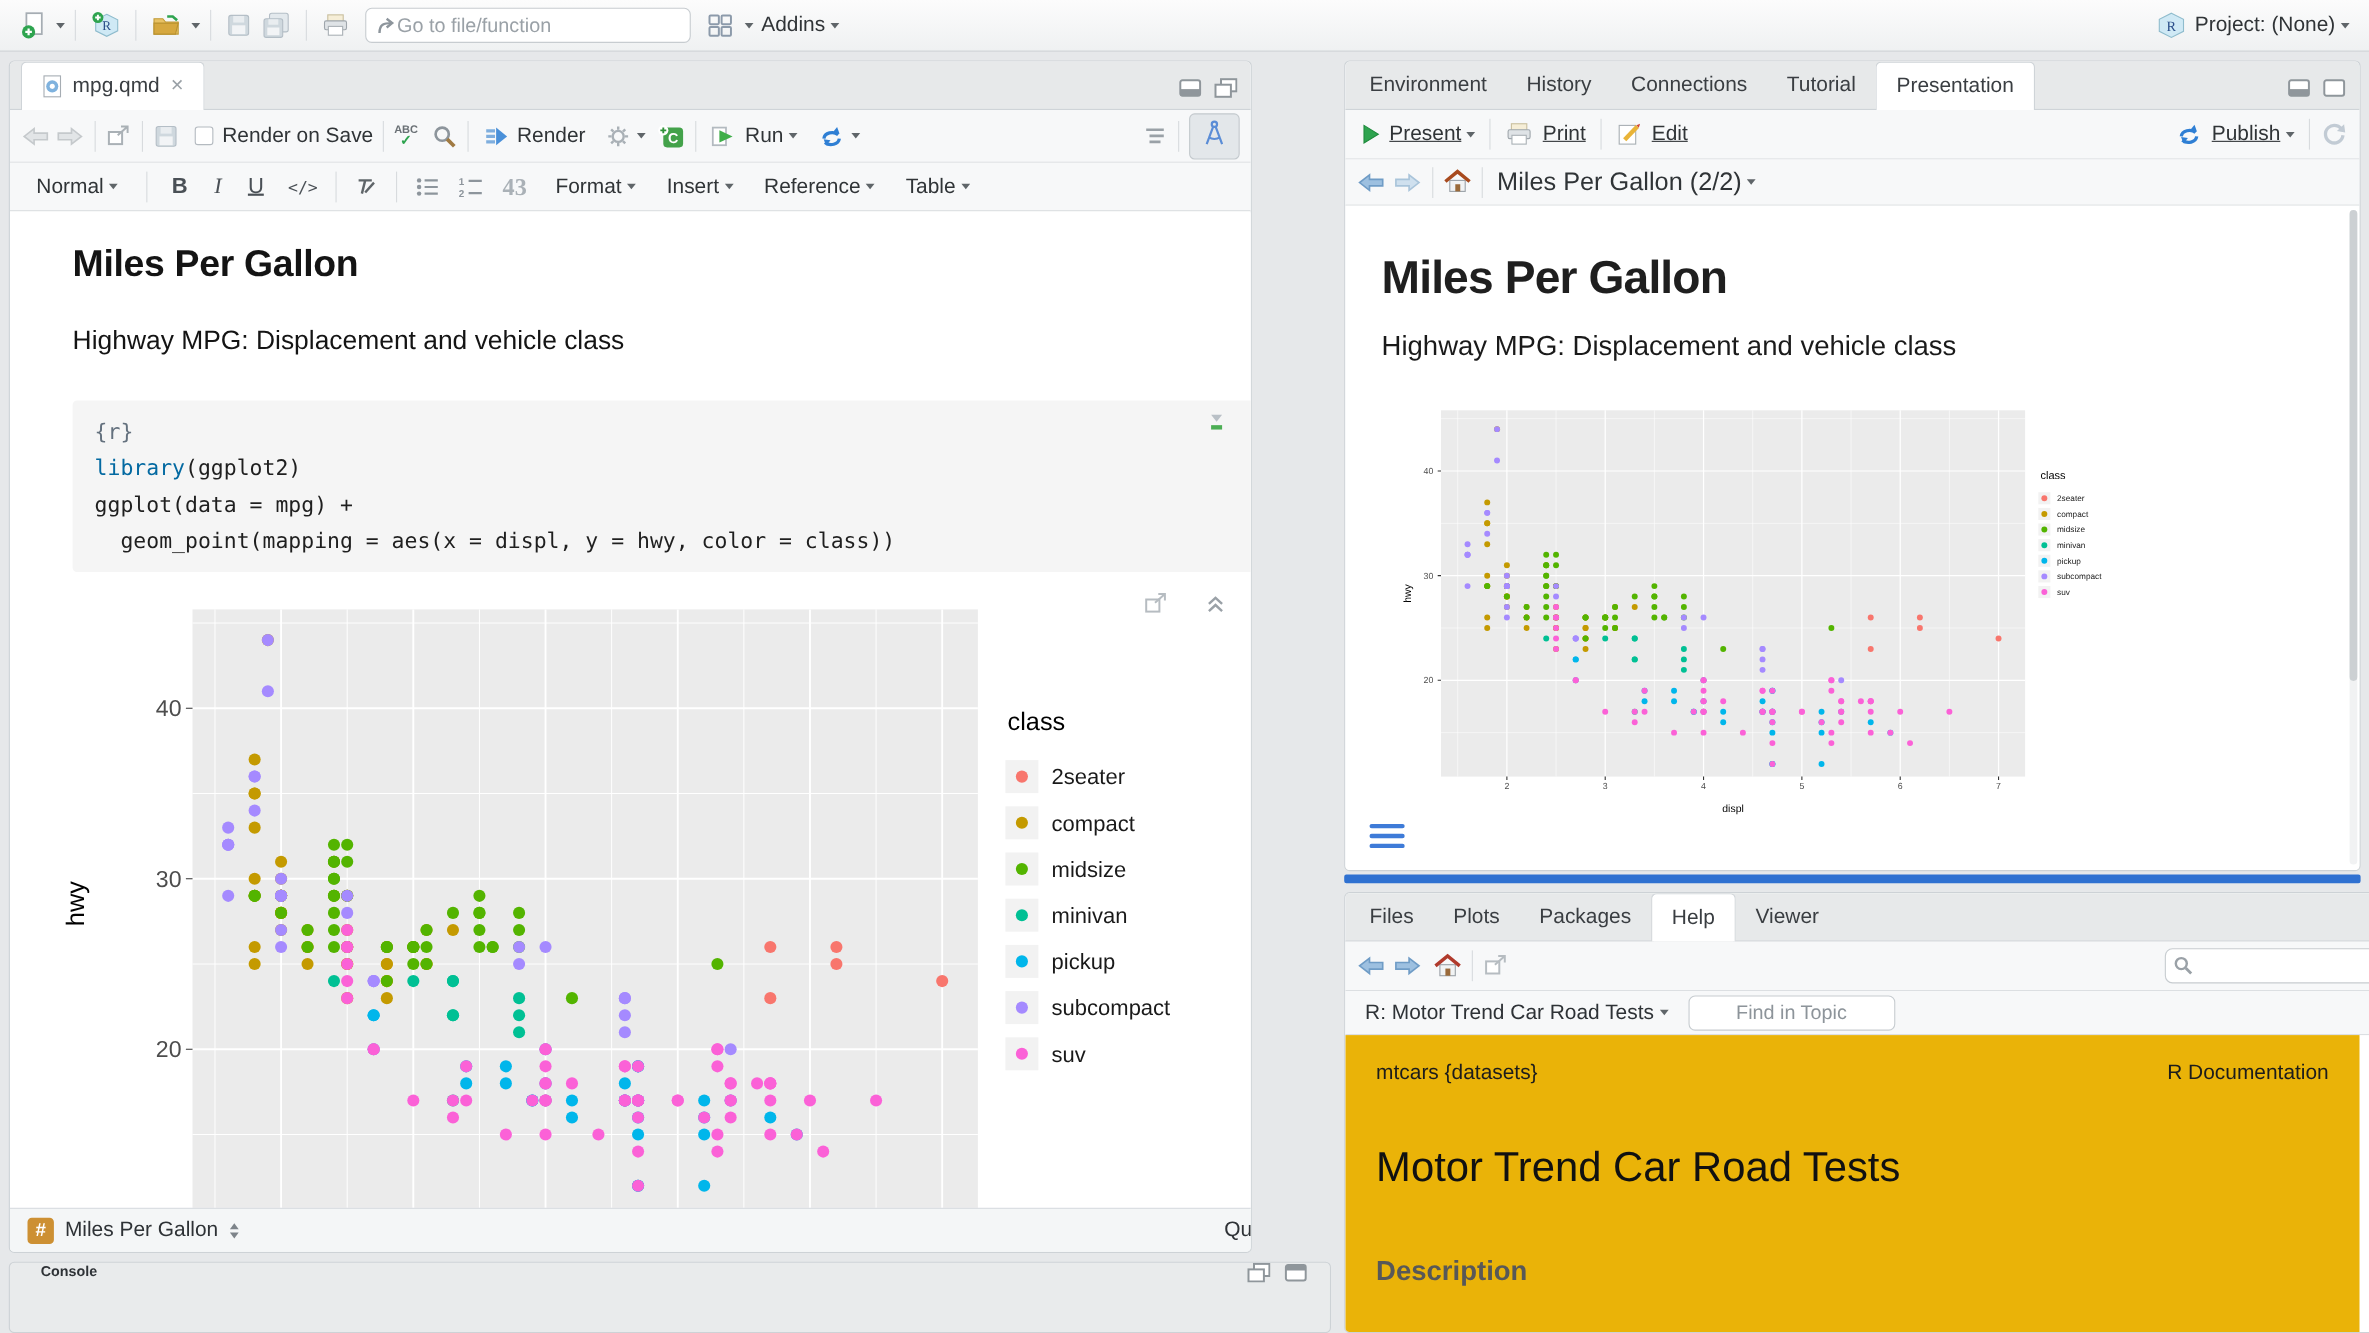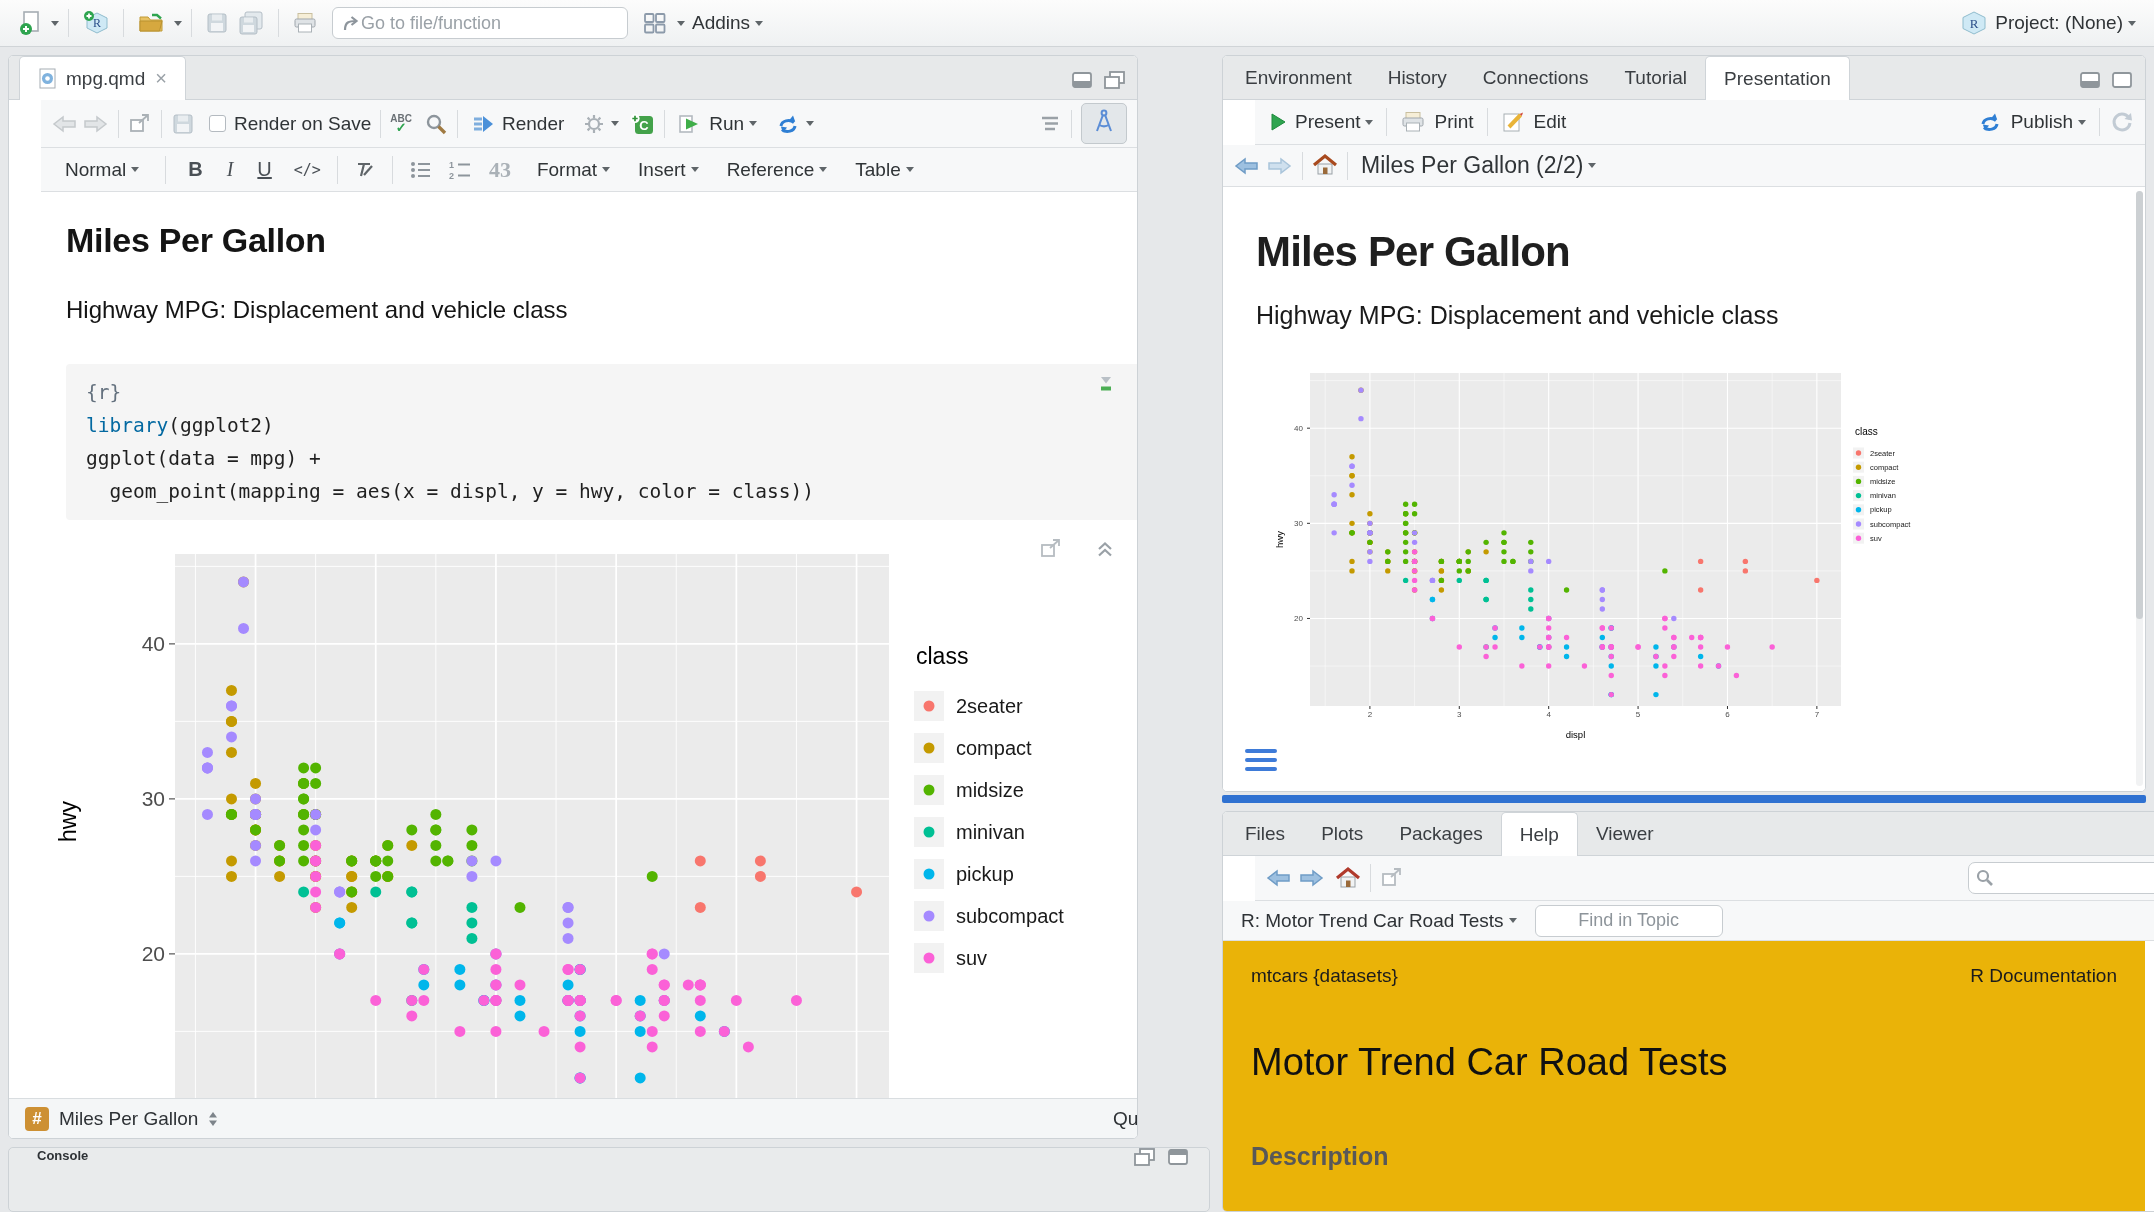--- a/index.html
+++ b/index.html
@@ -40,7 +40,7 @@
   .winctl { margin-left:auto; display:flex; align-items:center; gap:10px; padding:0 12px 10px 0; }
 
   .toolbar { height:48px; background:#f7f8f9; border-bottom:1px solid #dcdfe2;
-    display:flex; align-items:center; padding:14px 10px; font-size:19px; color:#303437;margin-left:32px; }
+    display:flex; align-items:center; padding:14px 10px; font-size:19px; color:#303437; }
   .toolbar.thin { height:45px; }
   .navrow { height:42px; background:#f7f8f9; border-bottom:1px solid #dcdfe2;
     display:flex; align-items:center; padding:0 10px; font-size:23px; color:#303437; }

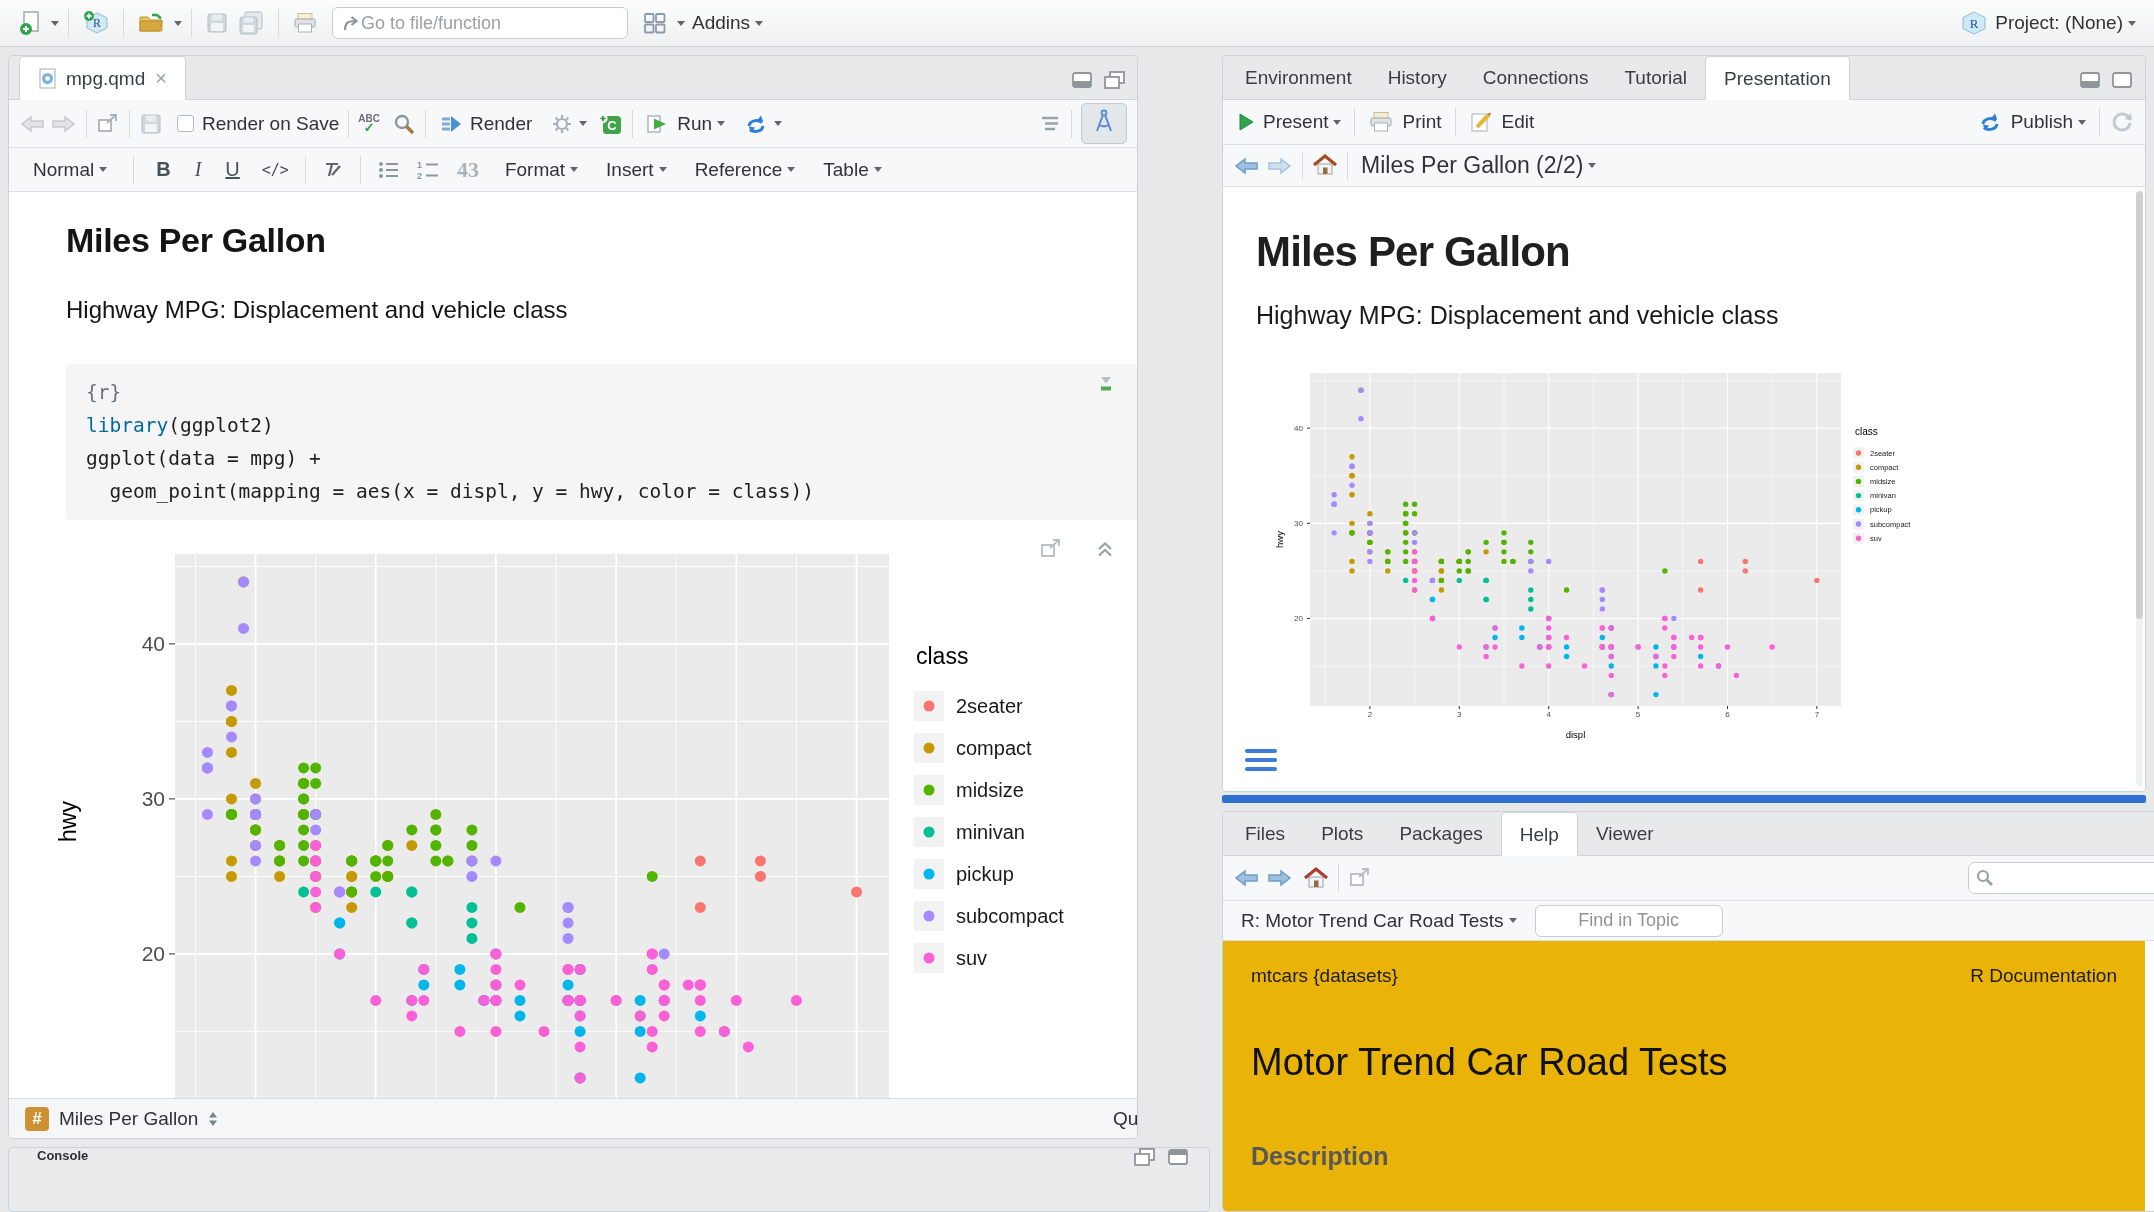--- a/index.html
+++ b/index.html
@@ -41,7 +41,7 @@
 
   .toolbar { height:48px; background:#f7f8f9; border-bottom:1px solid #dcdfe2;
     display:flex; align-items:center; padding:14px 10px; font-size:19px; color:#303437; }
-  .toolbar.thin { height:45px; }
+  .toolbar.thin { height:45px;text-decoration:underline; }
   .navrow { height:42px; background:#f7f8f9; border-bottom:1px solid #dcdfe2;
     display:flex; align-items:center; padding:0 10px; font-size:23px; color:#303437; }
 

